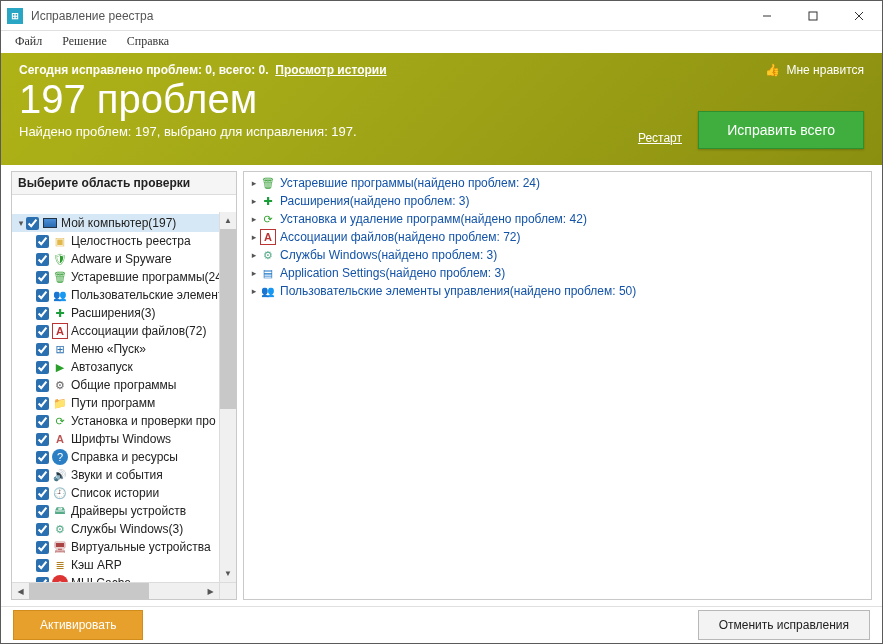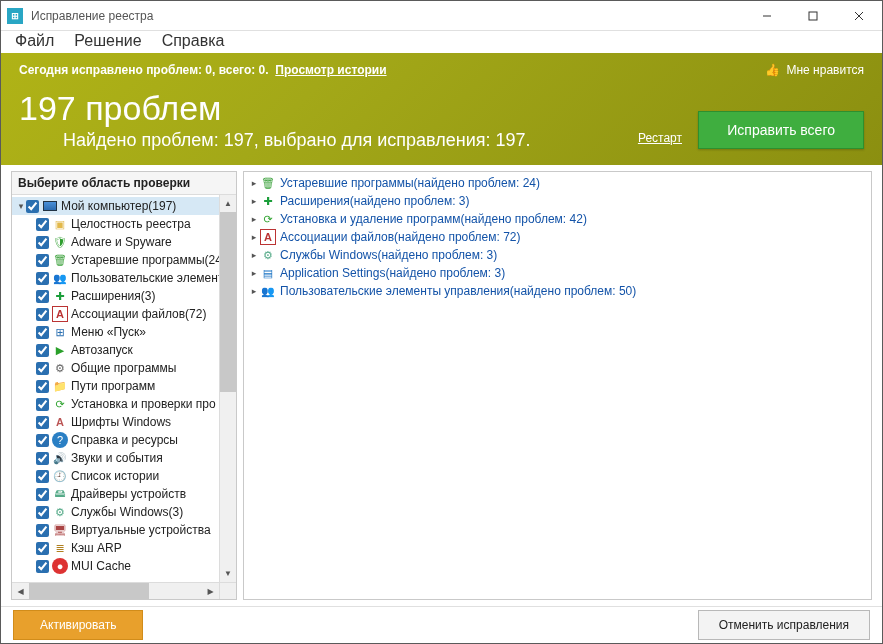--- a/index.html
+++ b/index.html
@@ -47,8 +47,9 @@
     display:flex;
     align-items:center;
     padding: 0 4px 2px 4px;
-    font-size:16px;
+    font-size:12px;
     color:#333;
+    font-family:Liberation Serif, serif;
   }
   .menubar span { padding: 2px 10px; }
 

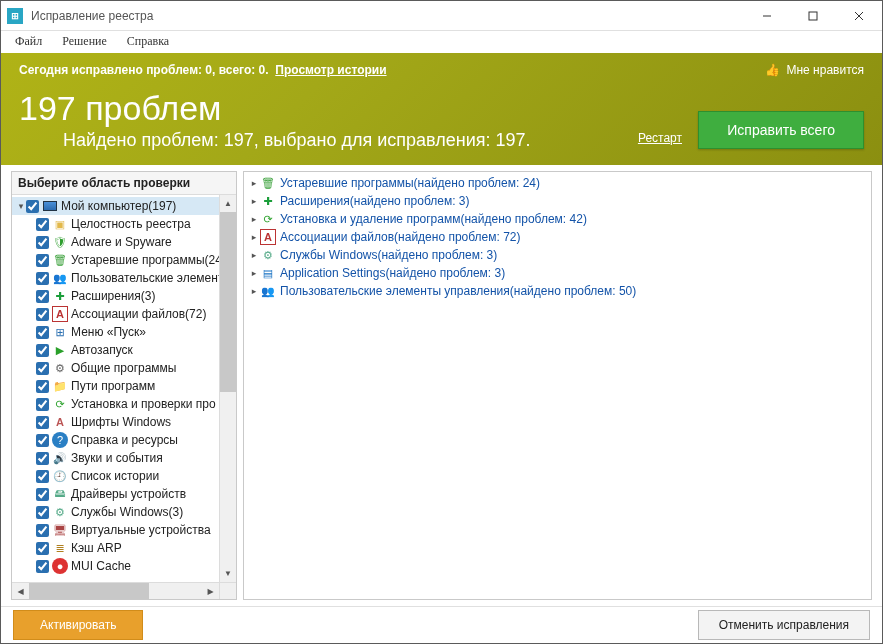--- a/index.html
+++ b/index.html
@@ -64,8 +64,8 @@
   .banner .topline { font-size:12px; font-weight:bold; }
   .banner .topline a { color:#fff; text-decoration:underline; }
   .banner h1 {
-    margin: 12px 0 2px 0;
-    font-size: 34px;
+    margin: 0 0 2px 0;
+    font-size: 40px;
     font-weight: 300;
   }
   .banner .subline { font-size:18px;margin-left:44px; }

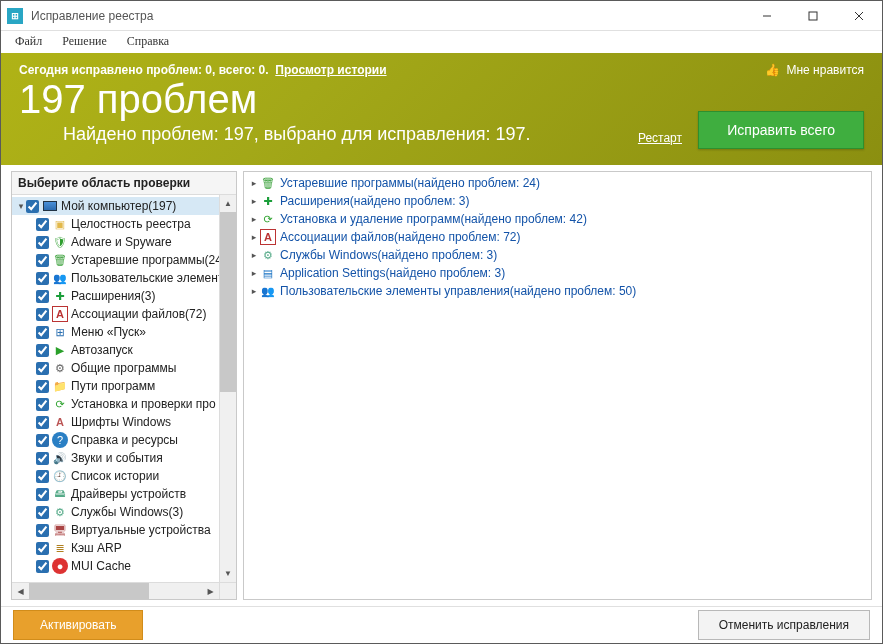--- a/index.html
+++ b/index.html
@@ -68,7 +68,7 @@
     font-size: 40px;
     font-weight: 300;
   }
-  .banner .subline { font-size:18px;margin-left:44px; }
+  .banner .subline { font-size:13px; }
   .banner .restart {
     position:absolute;
     right: 200px;

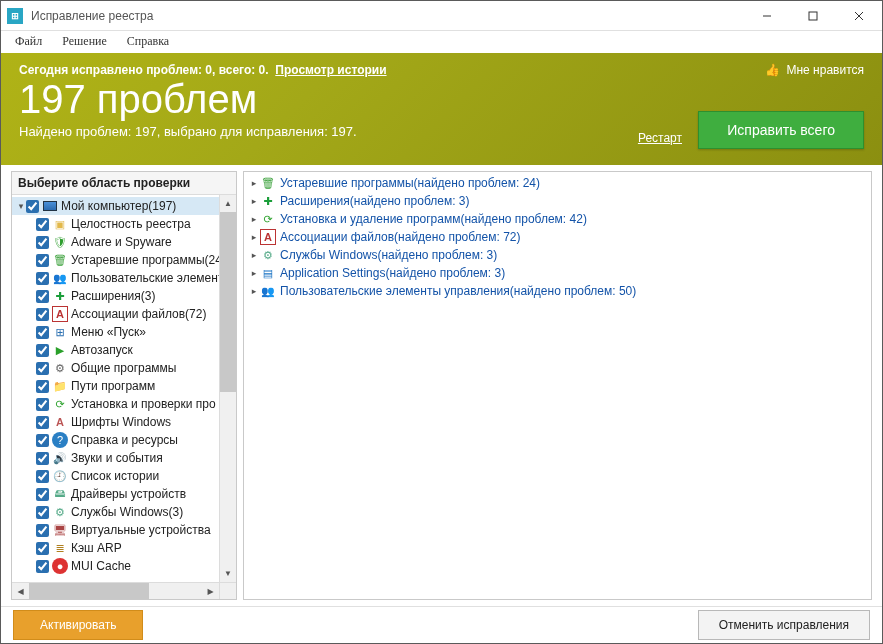--- a/index.html
+++ b/index.html
@@ -103,7 +103,7 @@
     display:flex; flex-direction:column;
     min-height:0;
   }
-  .panel.left { width: 226px; flex:none; }
+  .panel.left { width: 226px; flex:none;gap:17px; }
   .panel.right { flex:1; }
   .panel-header {
     background: #f5f5f5;

